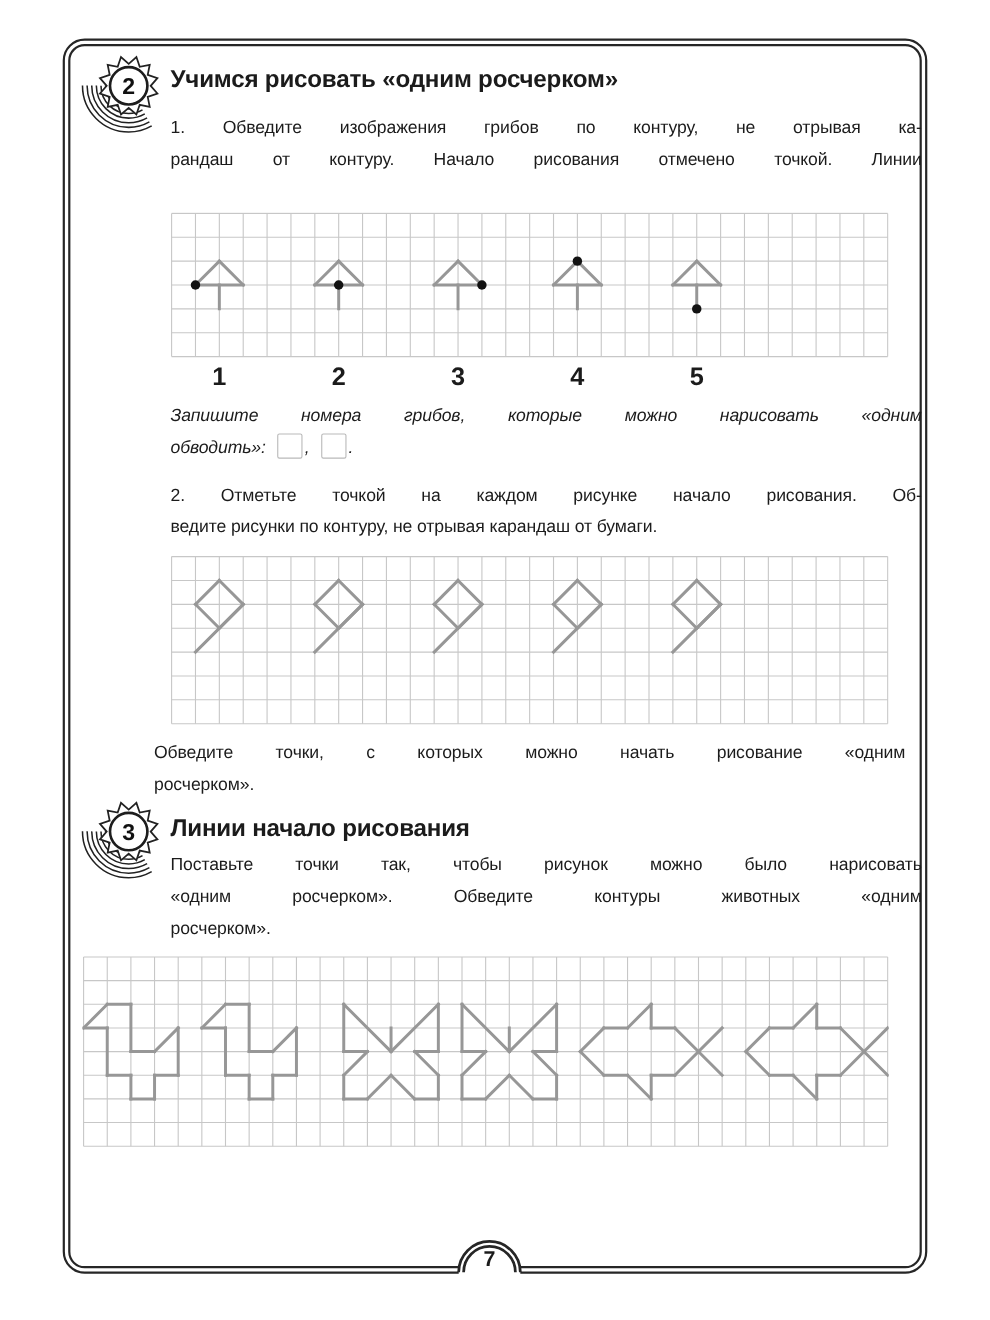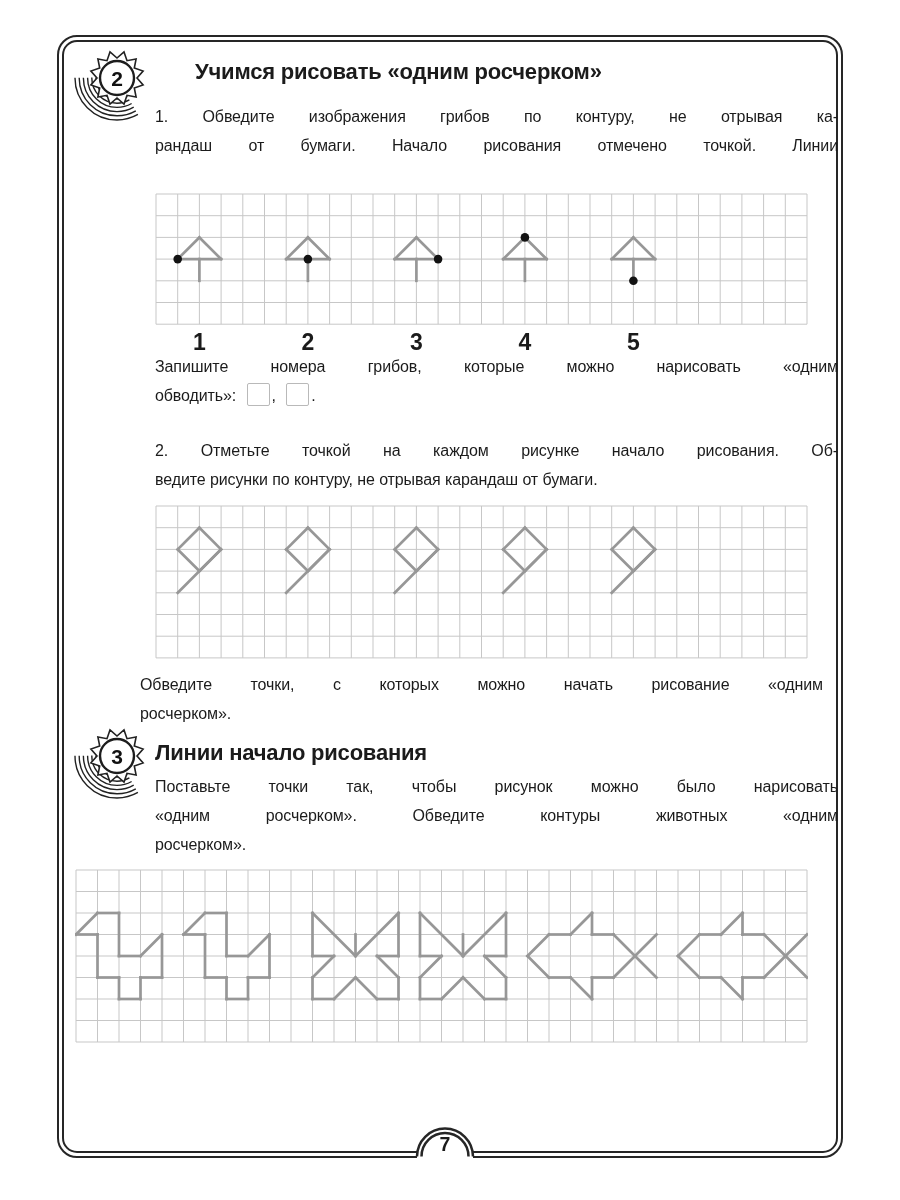--- a/index.html
+++ b/index.html
@@ -38,7 +38,7 @@
       <circle cx="59" cy="42" r="17" fill="#fff" stroke="#1d1d1d" stroke-width="2.4"></circle>
       <text x="59" y="49.5" text-anchor="middle" font-size="21" font-weight="700" fill="#111">2</text>
     </svg>
-  <div class="abs h-title" style="left:155px;top:59px;margin-left:40px;">Учимся рисовать «одним росчерком»</div>
+  <div class="abs h-title" style="left:155px;top:59px;">Учимся рисовать «одним росчерком»</div>
 
   <div class="abs para" style="left:155px;top:102px;">
       <div class="jline">1. Обведите изображения грибов по контуру, не отрывая ка-</div>

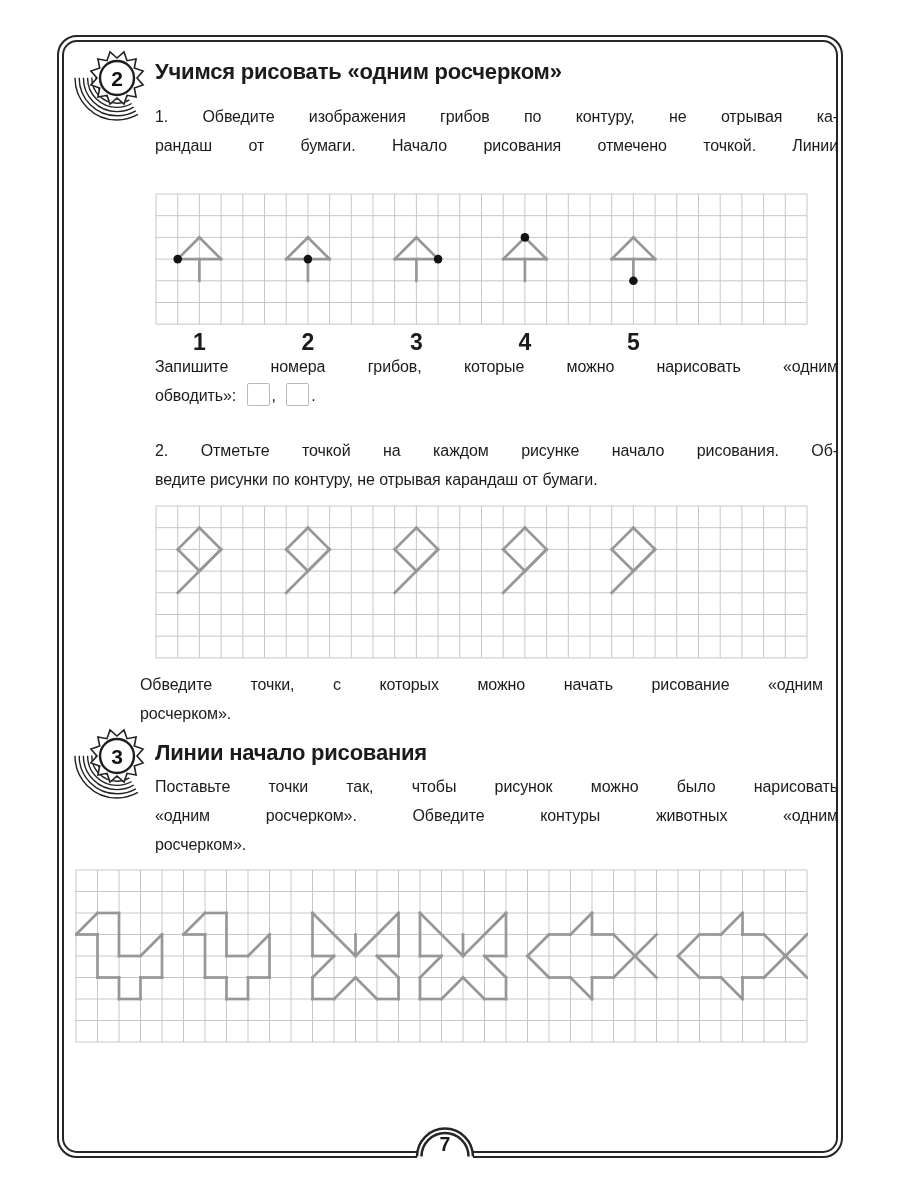--- a/index.html
+++ b/index.html
@@ -42,7 +42,7 @@
 
   <div class="abs para" style="left:155px;top:102px;">
       <div class="jline">1. Обведите изображения грибов по контуру, не отрывая ка-</div>
-      <div class="jline">рандаш от бумаги. Начало рисования отмечено точкой. Линии</div>
+      <div class="jline">рандаш от контуру. Начало рисования отмечено точкой. Линии</div>
     </div>
 
   <div class="abs" style="left:155px;top:193px;"><svg width="653" height="169">

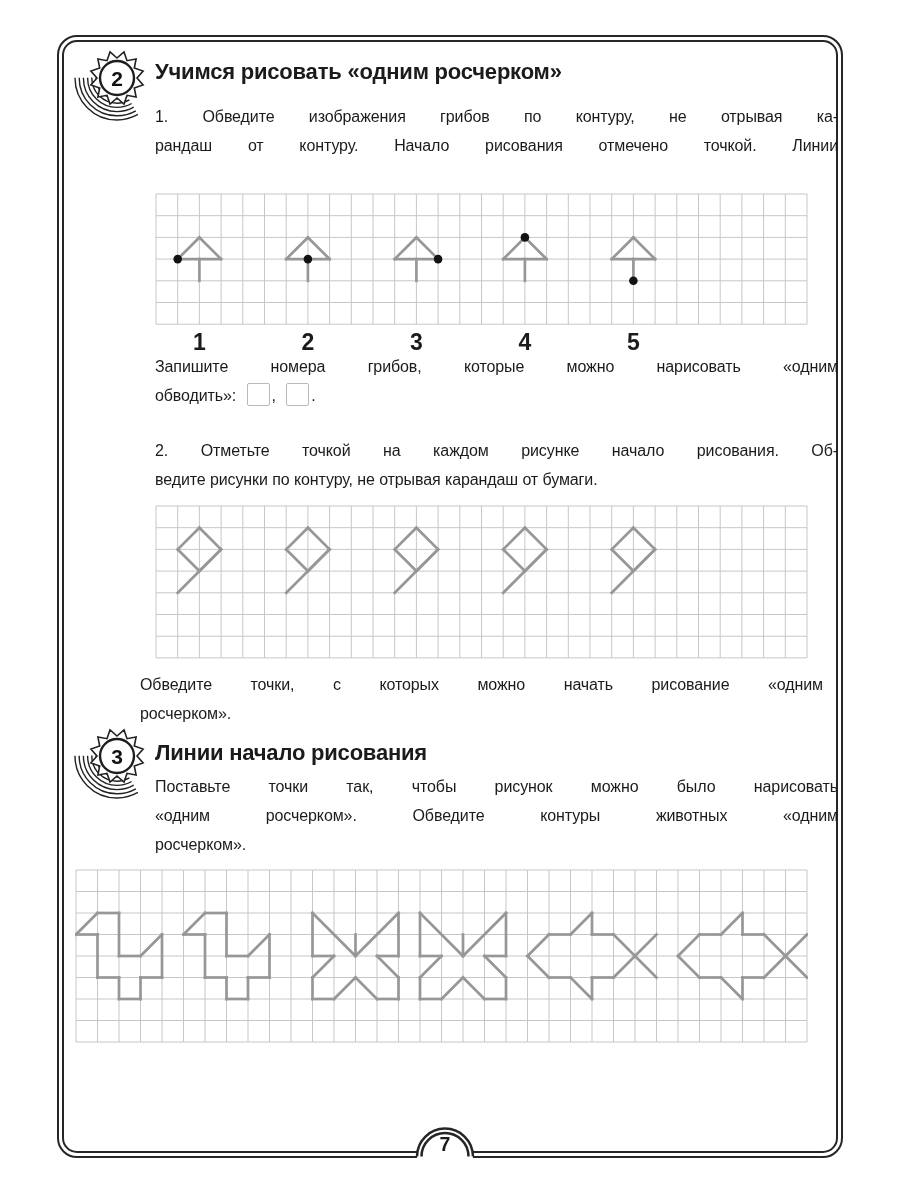--- a/index.html
+++ b/index.html
@@ -116,7 +116,7 @@
         <text x="478.4" y="157.2" text-anchor="middle" font-size="23" font-weight="600" fill="#1b1b1b">5</text>
       </svg></div>
 
-  <div class="abs para" style="left:155px;top:352px;">
+  <div class="abs para" style="left:155px;top:364px;font-style:italic;">
     <div class="jline">Запишите номера грибов, которые можно нарисовать «одним</div>
     <div class="lline">
       <span>обводить»:</span>

